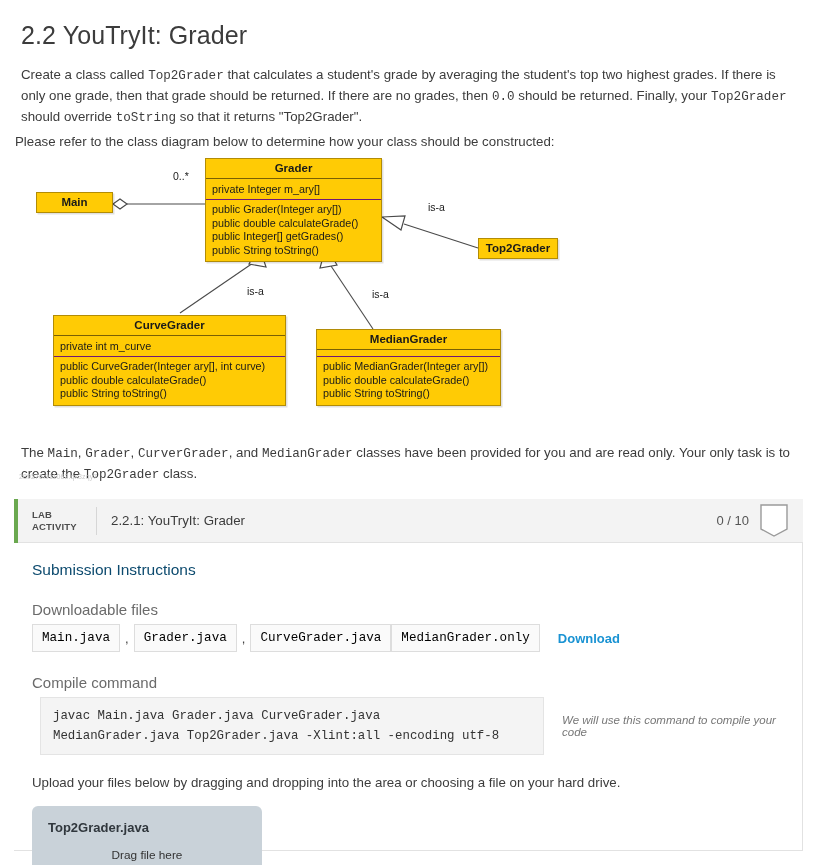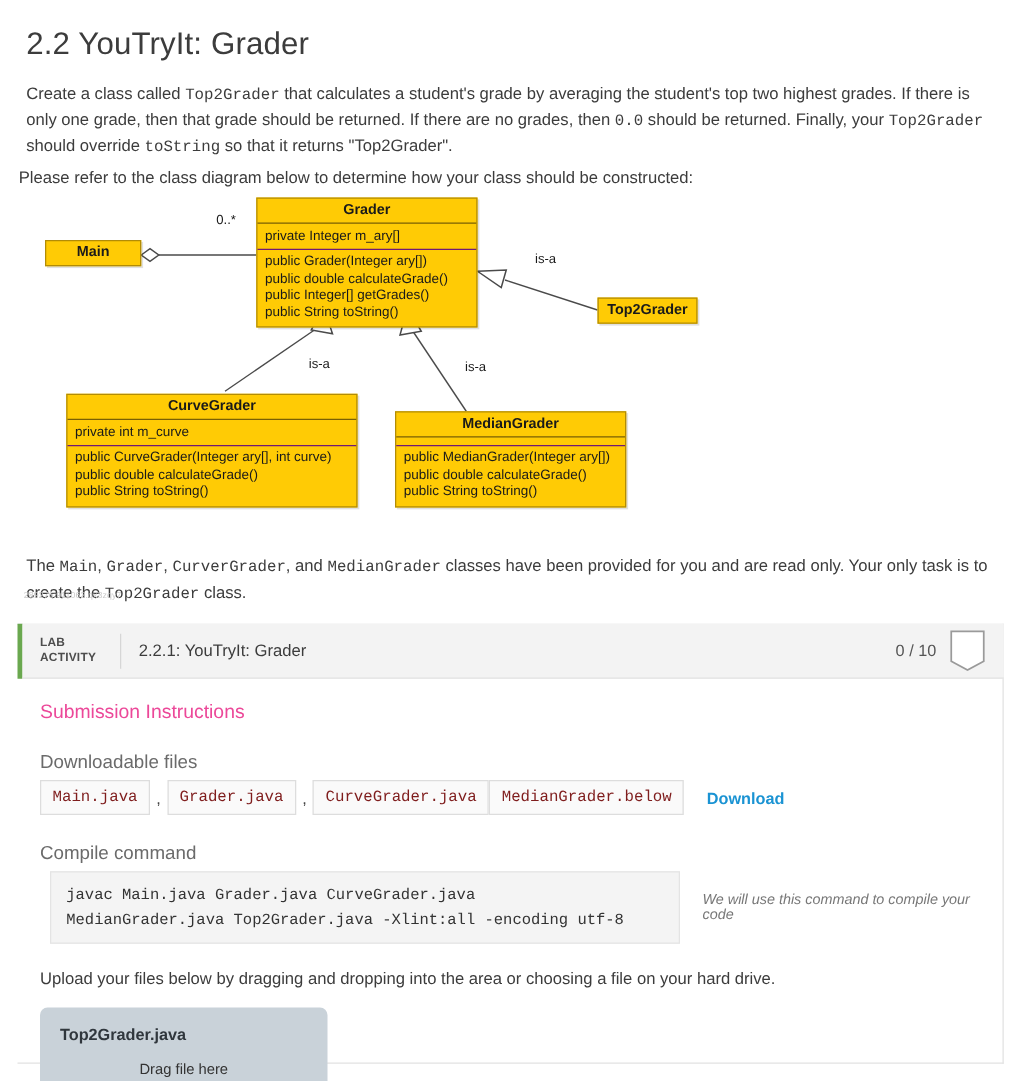--- a/index.html
+++ b/index.html
@@ -100,7 +100,7 @@
 
   
   #submission { position: absolute; left: 18px; top: 543px; width: 785px; }
-  .sub-heading { margin: 18px 0 0 14px; font-size: 15.5px; color: #ec4899; font-weight: 400; }
+  .sub-heading { margin: 18px 0 0 14px; font-size: 15.5px; color: #0c4a6e; font-weight: 400; }
   .field-label { margin: 22px 0 6px 14px; font-size: 15px; color: #6b6b6b; }
   .files-row { display: flex; align-items: center; margin-left: 14px; }
   .file-chip {

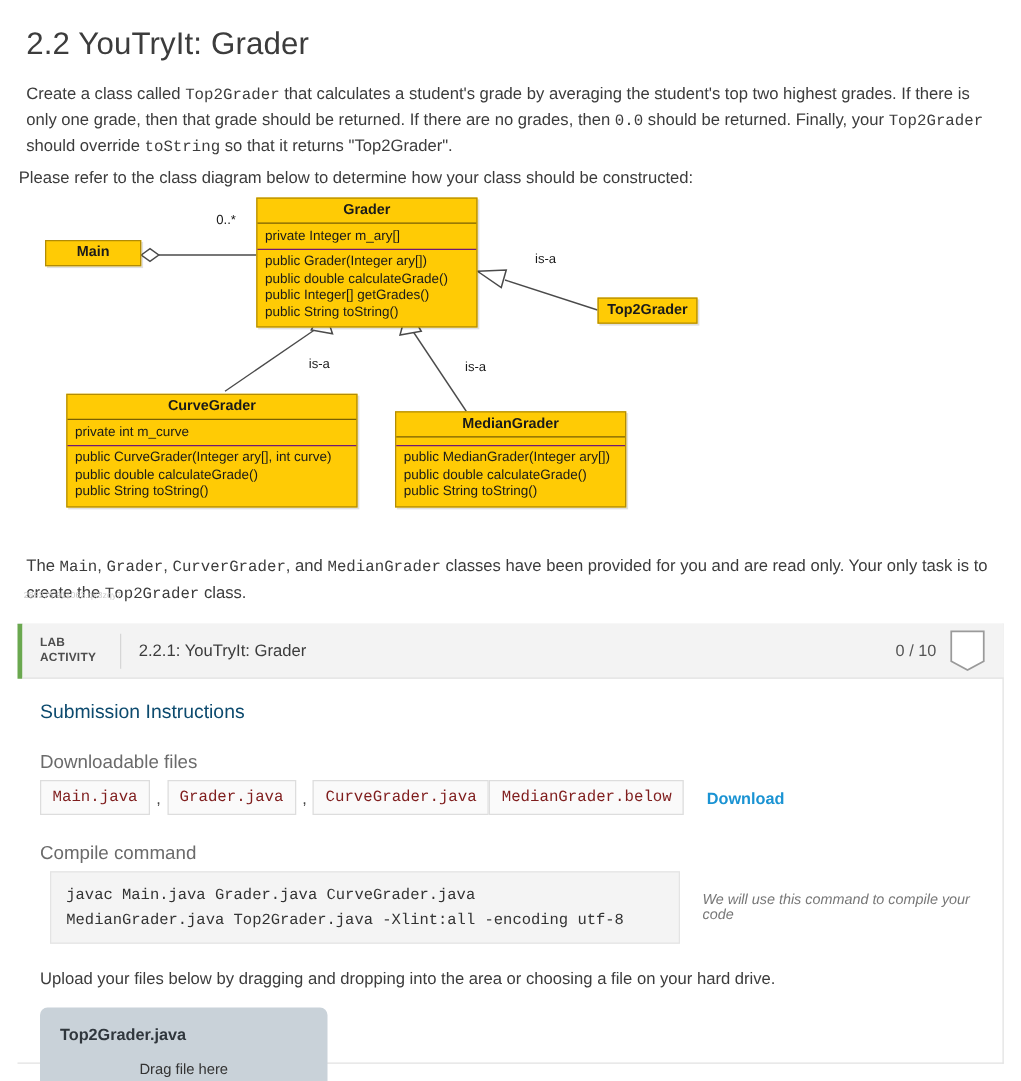--- a/index.html
+++ b/index.html
@@ -105,7 +105,7 @@
   .files-row { display: flex; align-items: center; margin-left: 14px; }
   .file-chip {
     font-family: "Liberation Mono", "DejaVu Sans Mono", monospace;
-    font-size: 12.6px; color: #7f1d1d;
+    font-size: 12.6px; color: #000000;
     background: #fafafa; border: 1px solid #dddddd;
     padding: 6px 9px 6px 9px;
   }

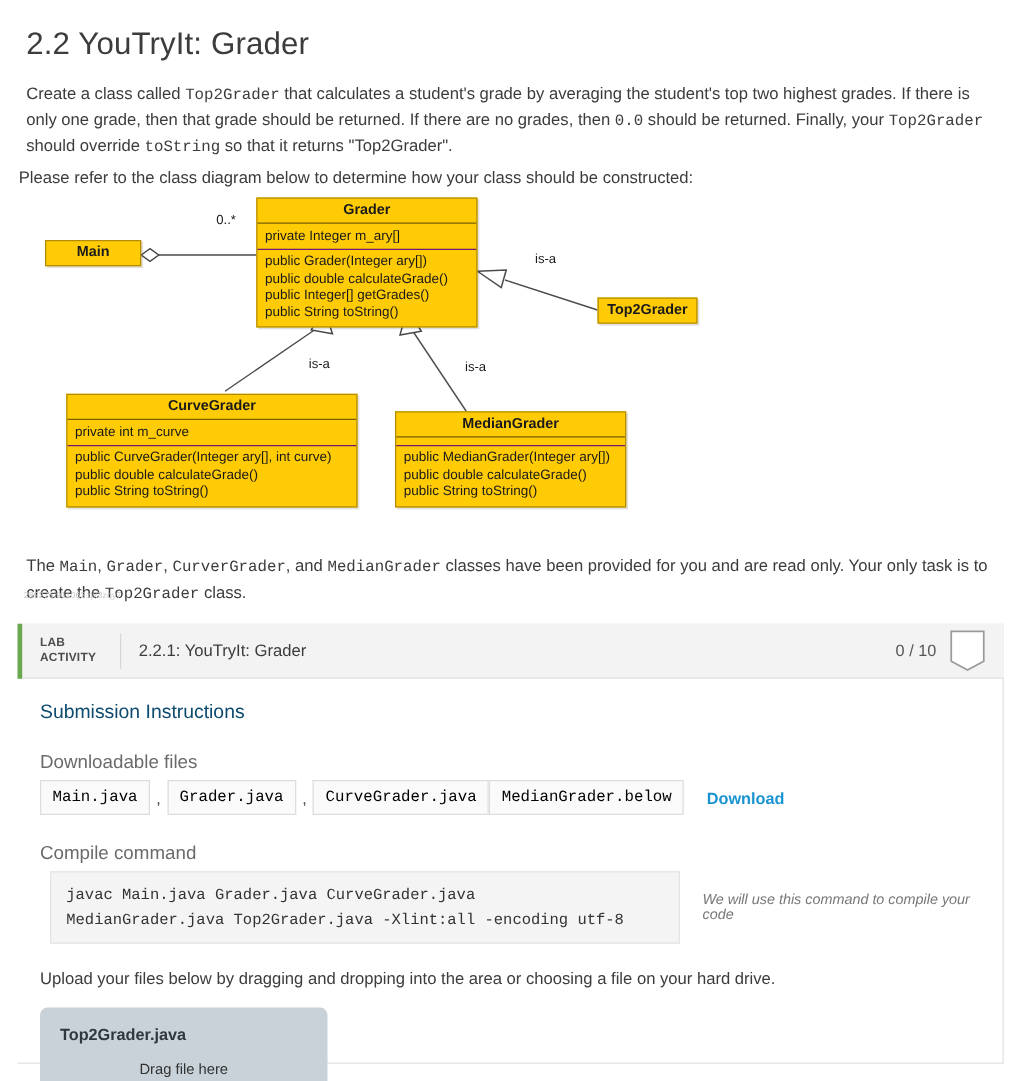--- a/index.html
+++ b/index.html
@@ -239,7 +239,7 @@
       <span class="file-chip">Grader.java</span>
       <span class="file-comma">,</span>
       <span class="file-chip">CurveGrader.java</span>
-      <span class="file-chip">MedianGrader.below</span>
+      <span class="file-chip">MedianGrader.only</span>
       <span class="download-link">Download</span>
     </div>
 

